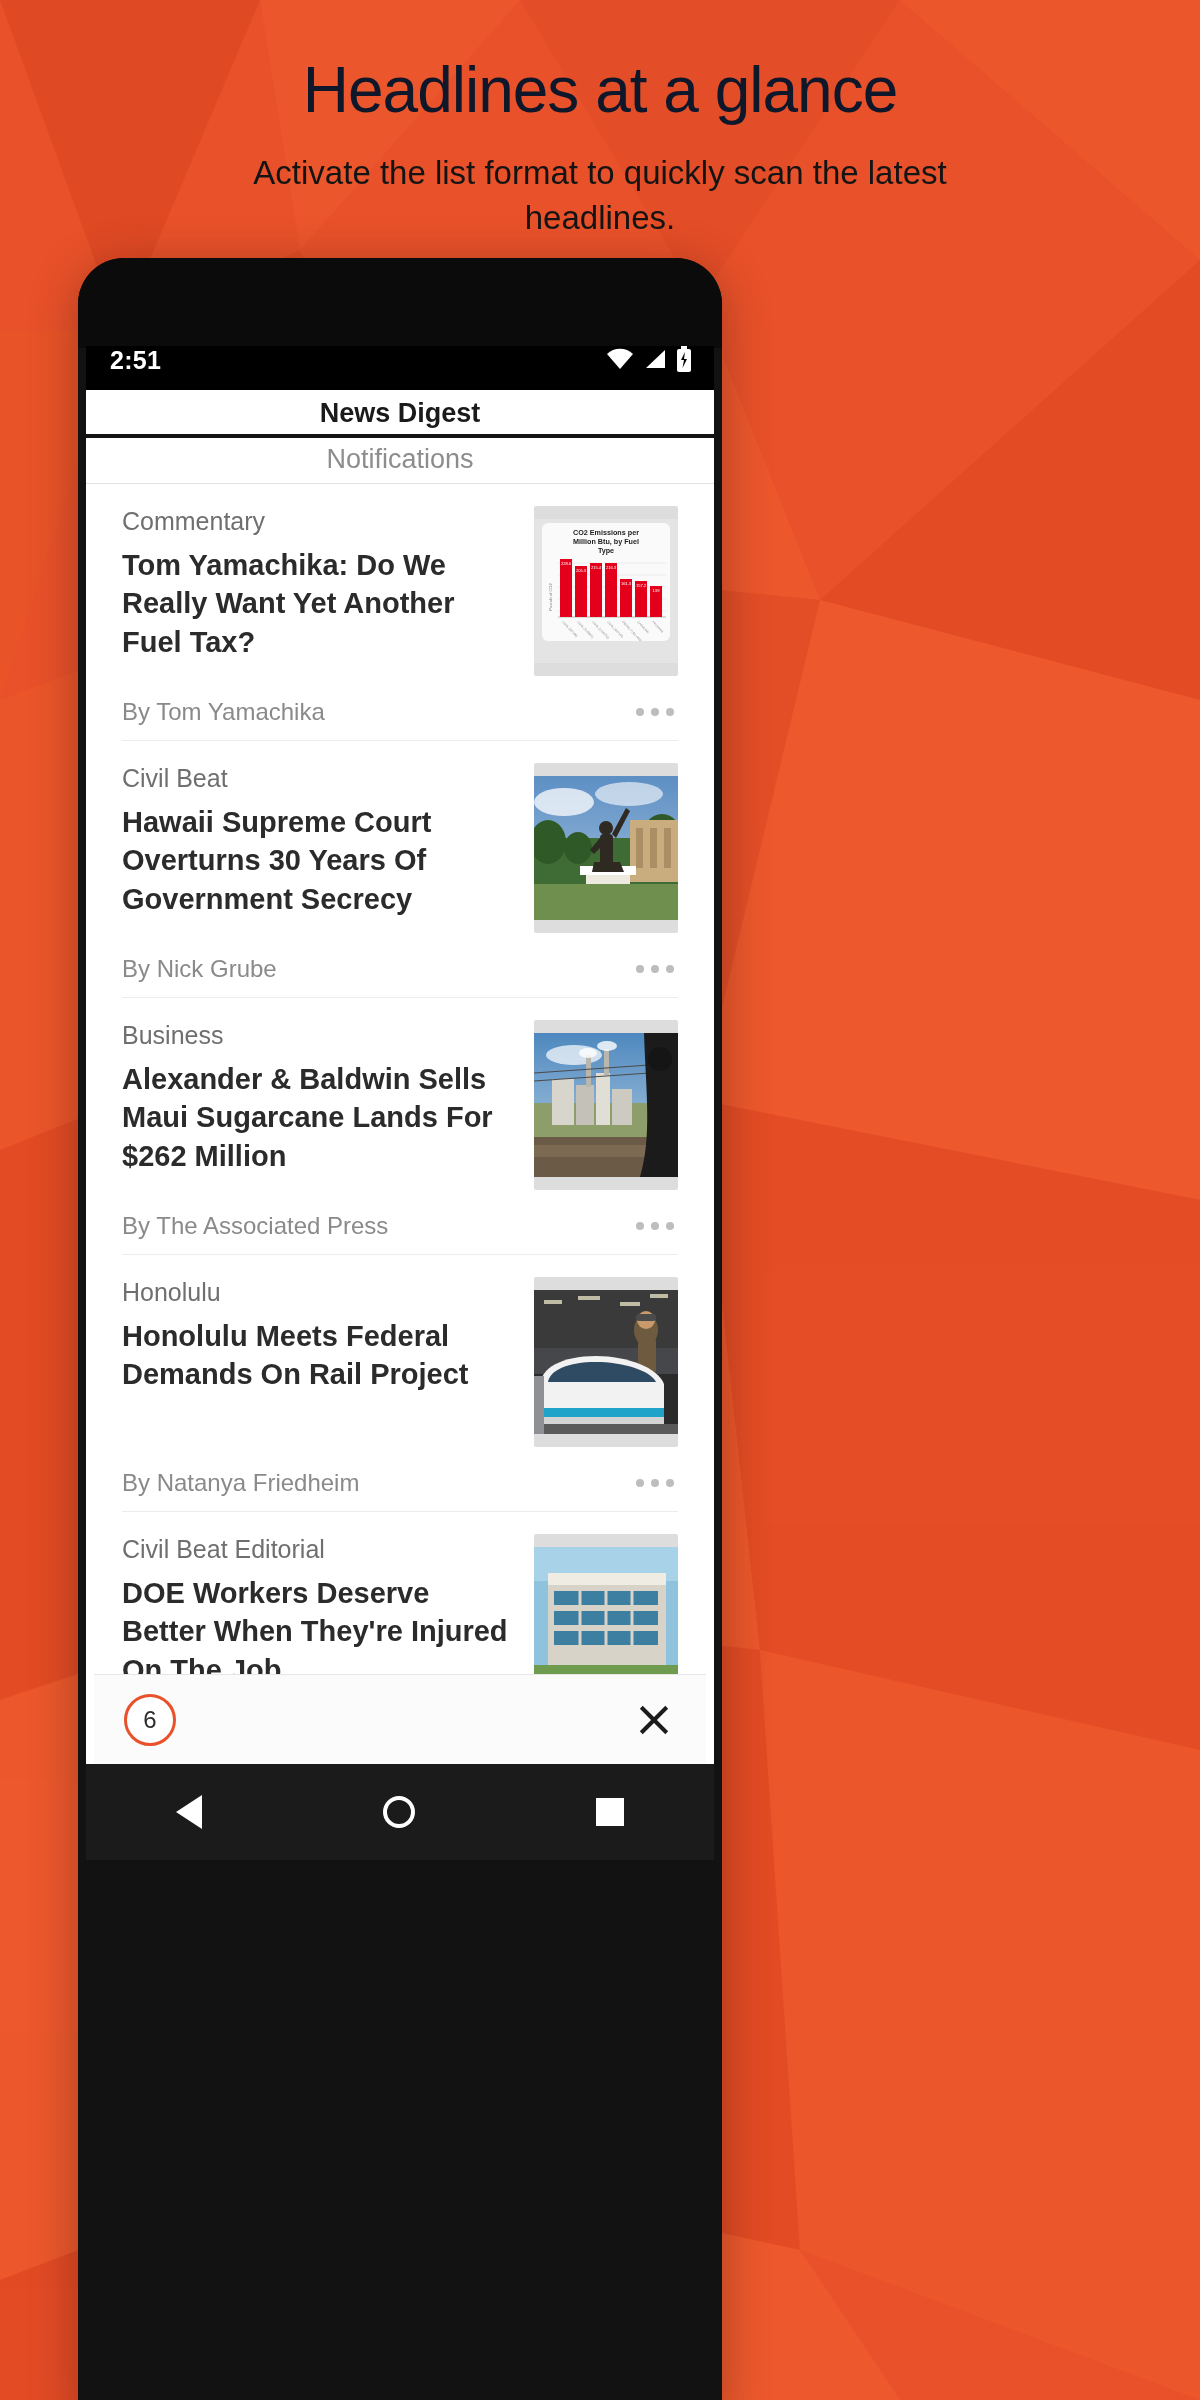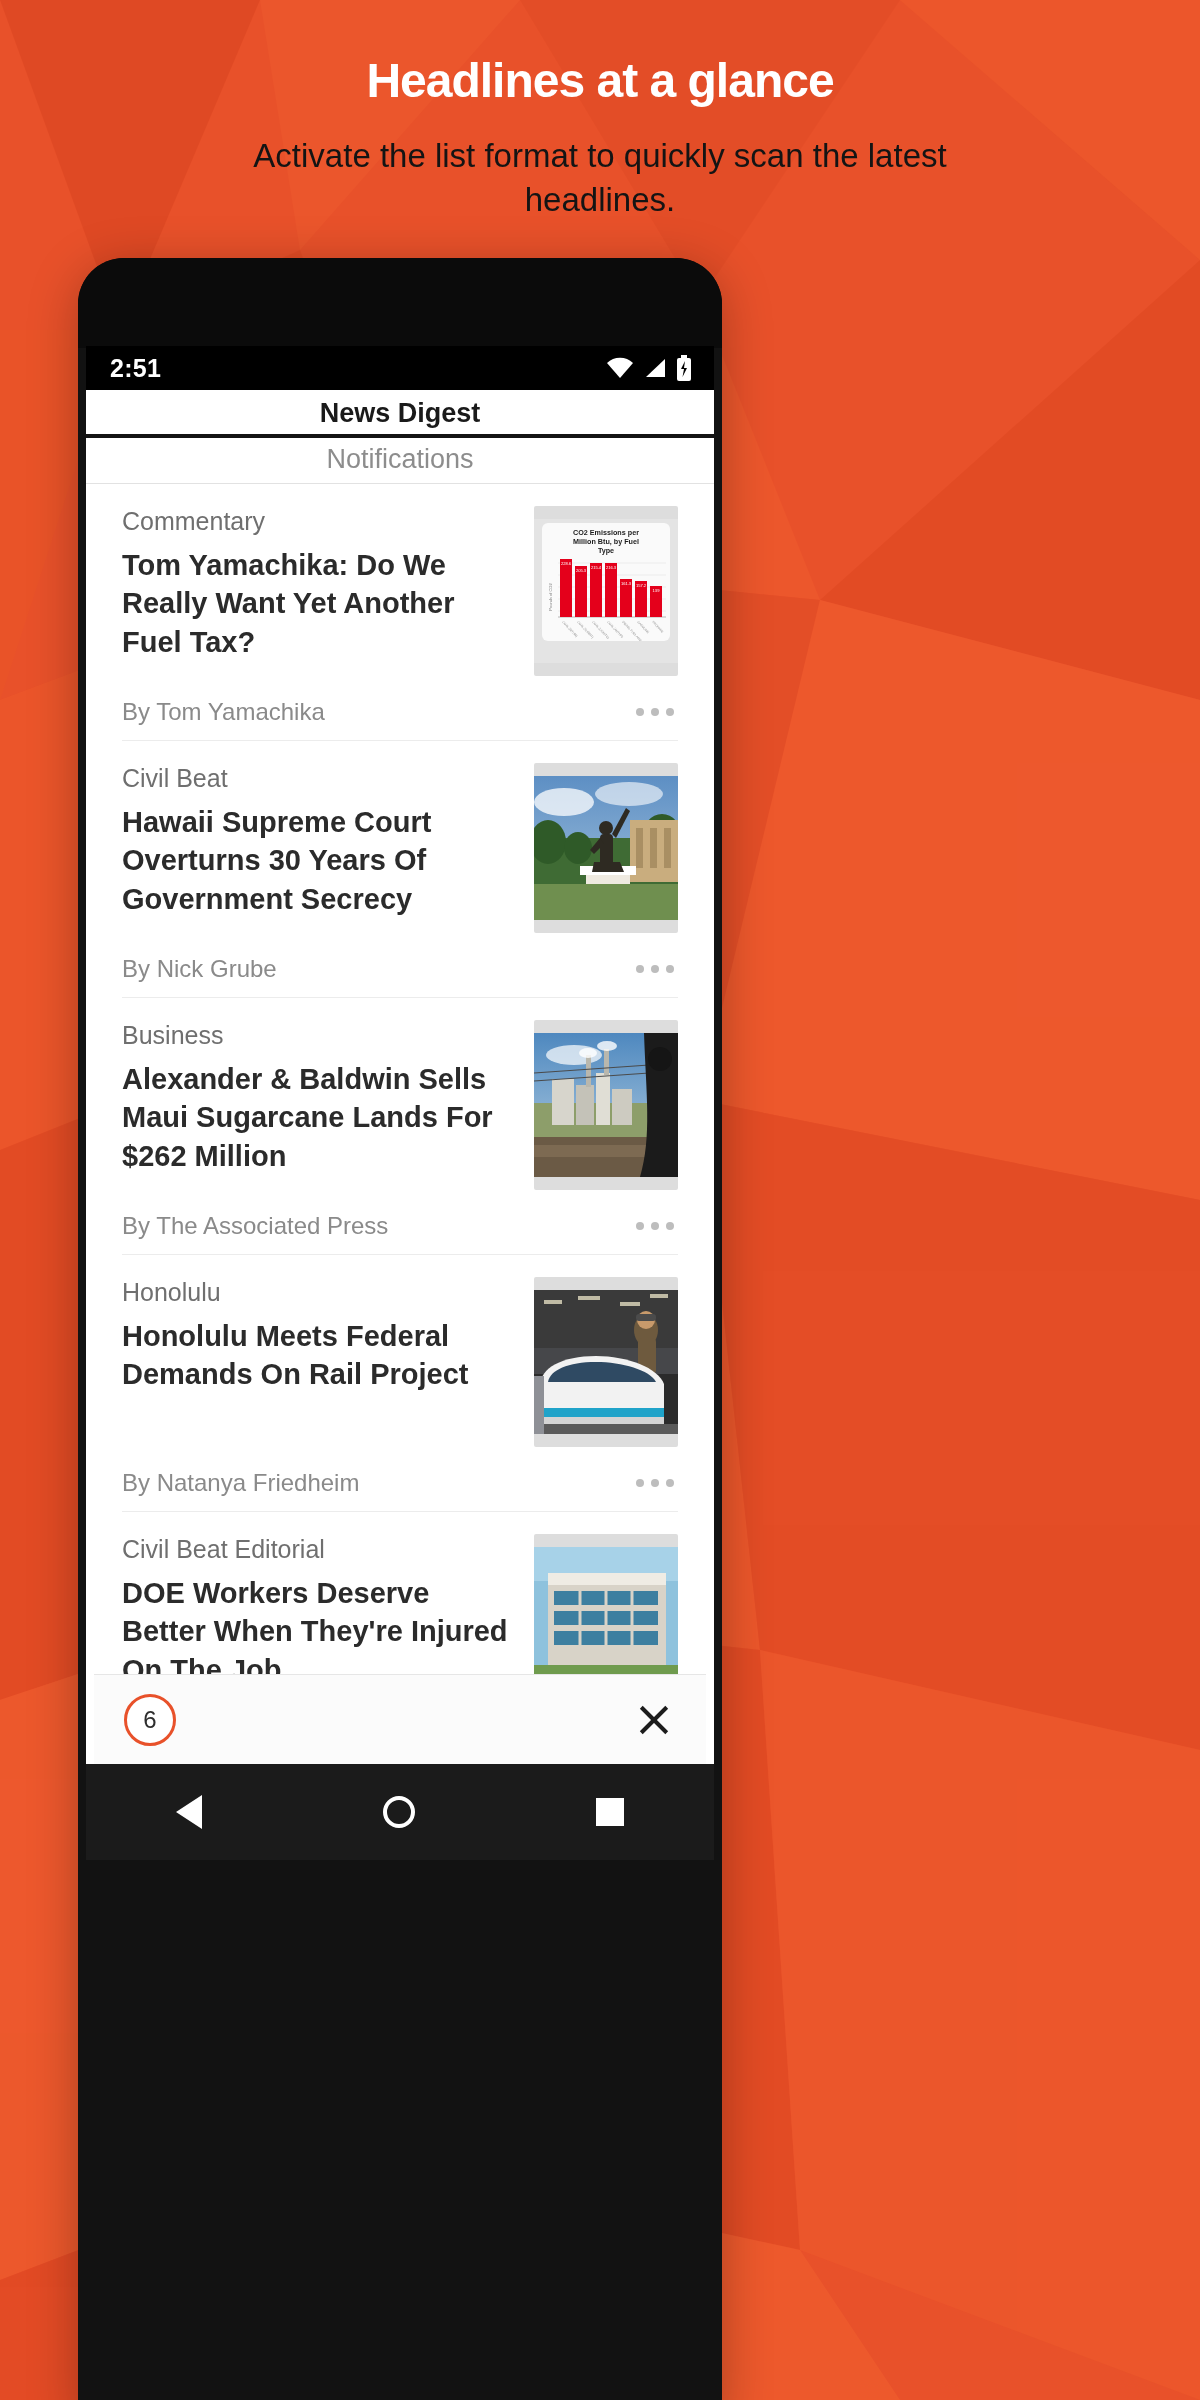--- a/index.html
+++ b/index.html
@@ -24,9 +24,9 @@
     padding: 0 60px;
   }
   .promo-title {
-    font-size: 48px;
-    font-weight: bold;
-    color: #ffffff;
+    font-size: 64px;
+    font-weight: normal;
+    color: #0f172a;
     letter-spacing: -1px;
     line-height: 1.1;
   }

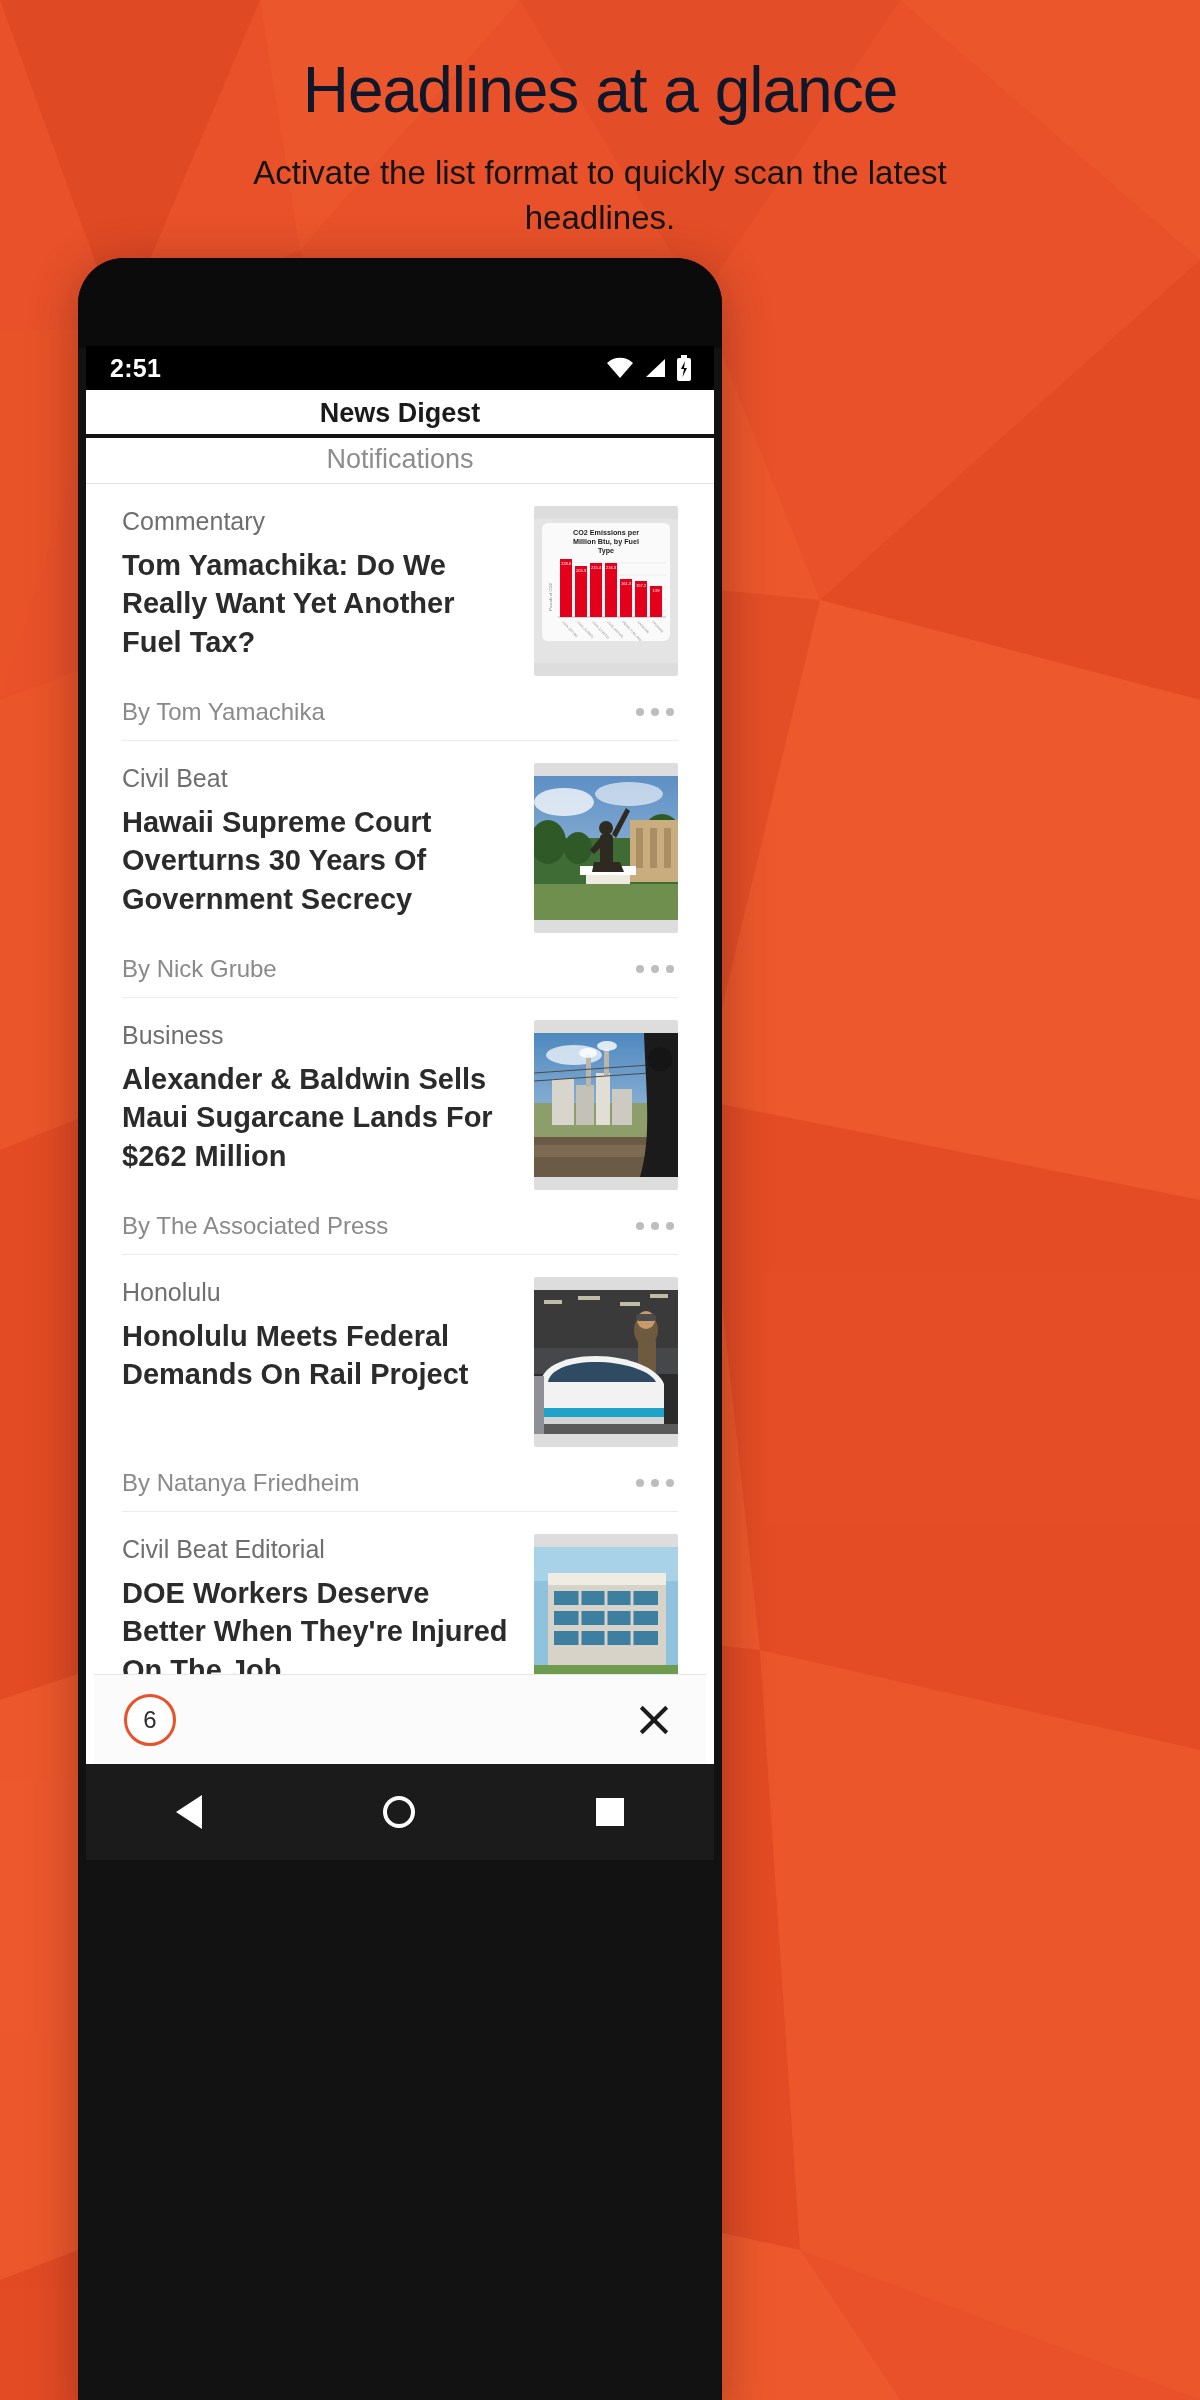--- a/index.html
+++ b/index.html
@@ -69,7 +69,7 @@
     height: 44px;
     background: #000;
     display: flex;
-    align-items: center;
+    align-items: flex-start;
     justify-content: space-between;
     padding: 0 22px 0 24px;
   }

